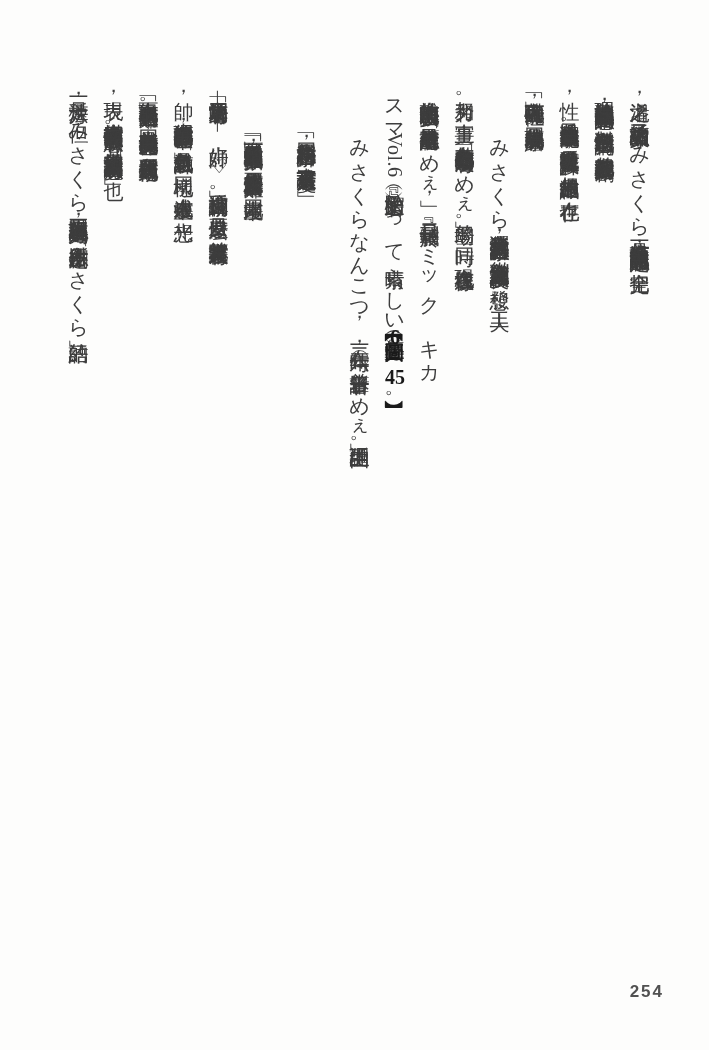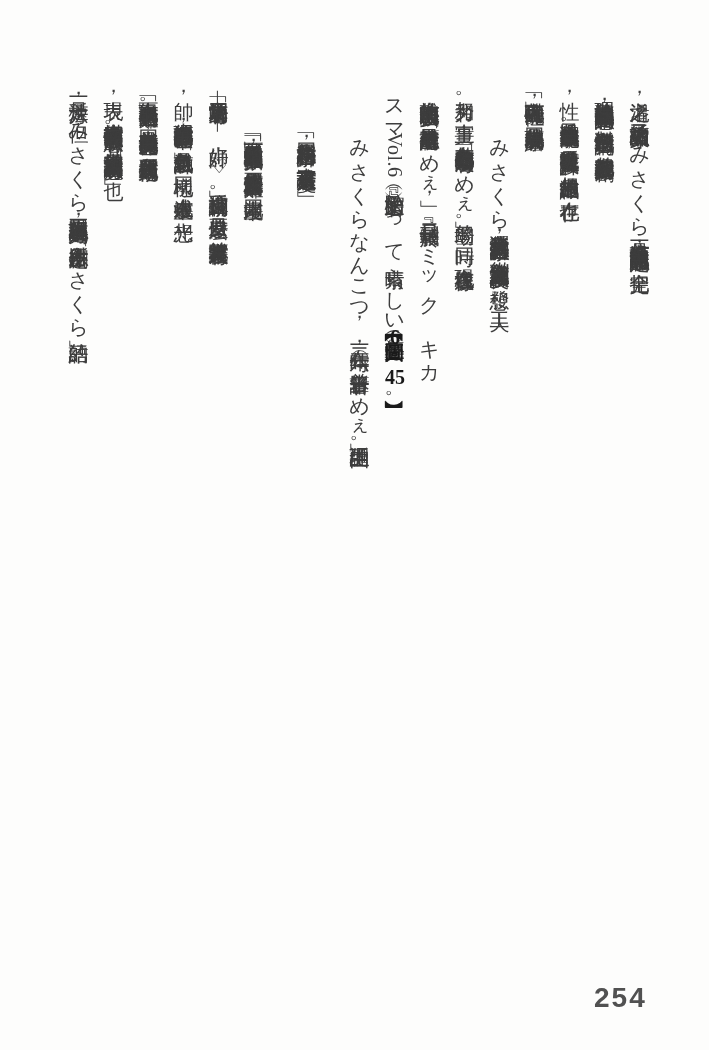--- a/index.html
+++ b/index.html
@@ -51,10 +51,10 @@
     top: 982px;
     left: 594px;
     width: 70px;
-    text-align: left;
+    text-align: right;
     font-family: "Liberation Sans", "DejaVu Sans", sans-serif;
     font-weight: bold;
-    font-size: 28px;
+    font-size: 17px;
     letter-spacing: 2px;
     color: #515151;
   }

